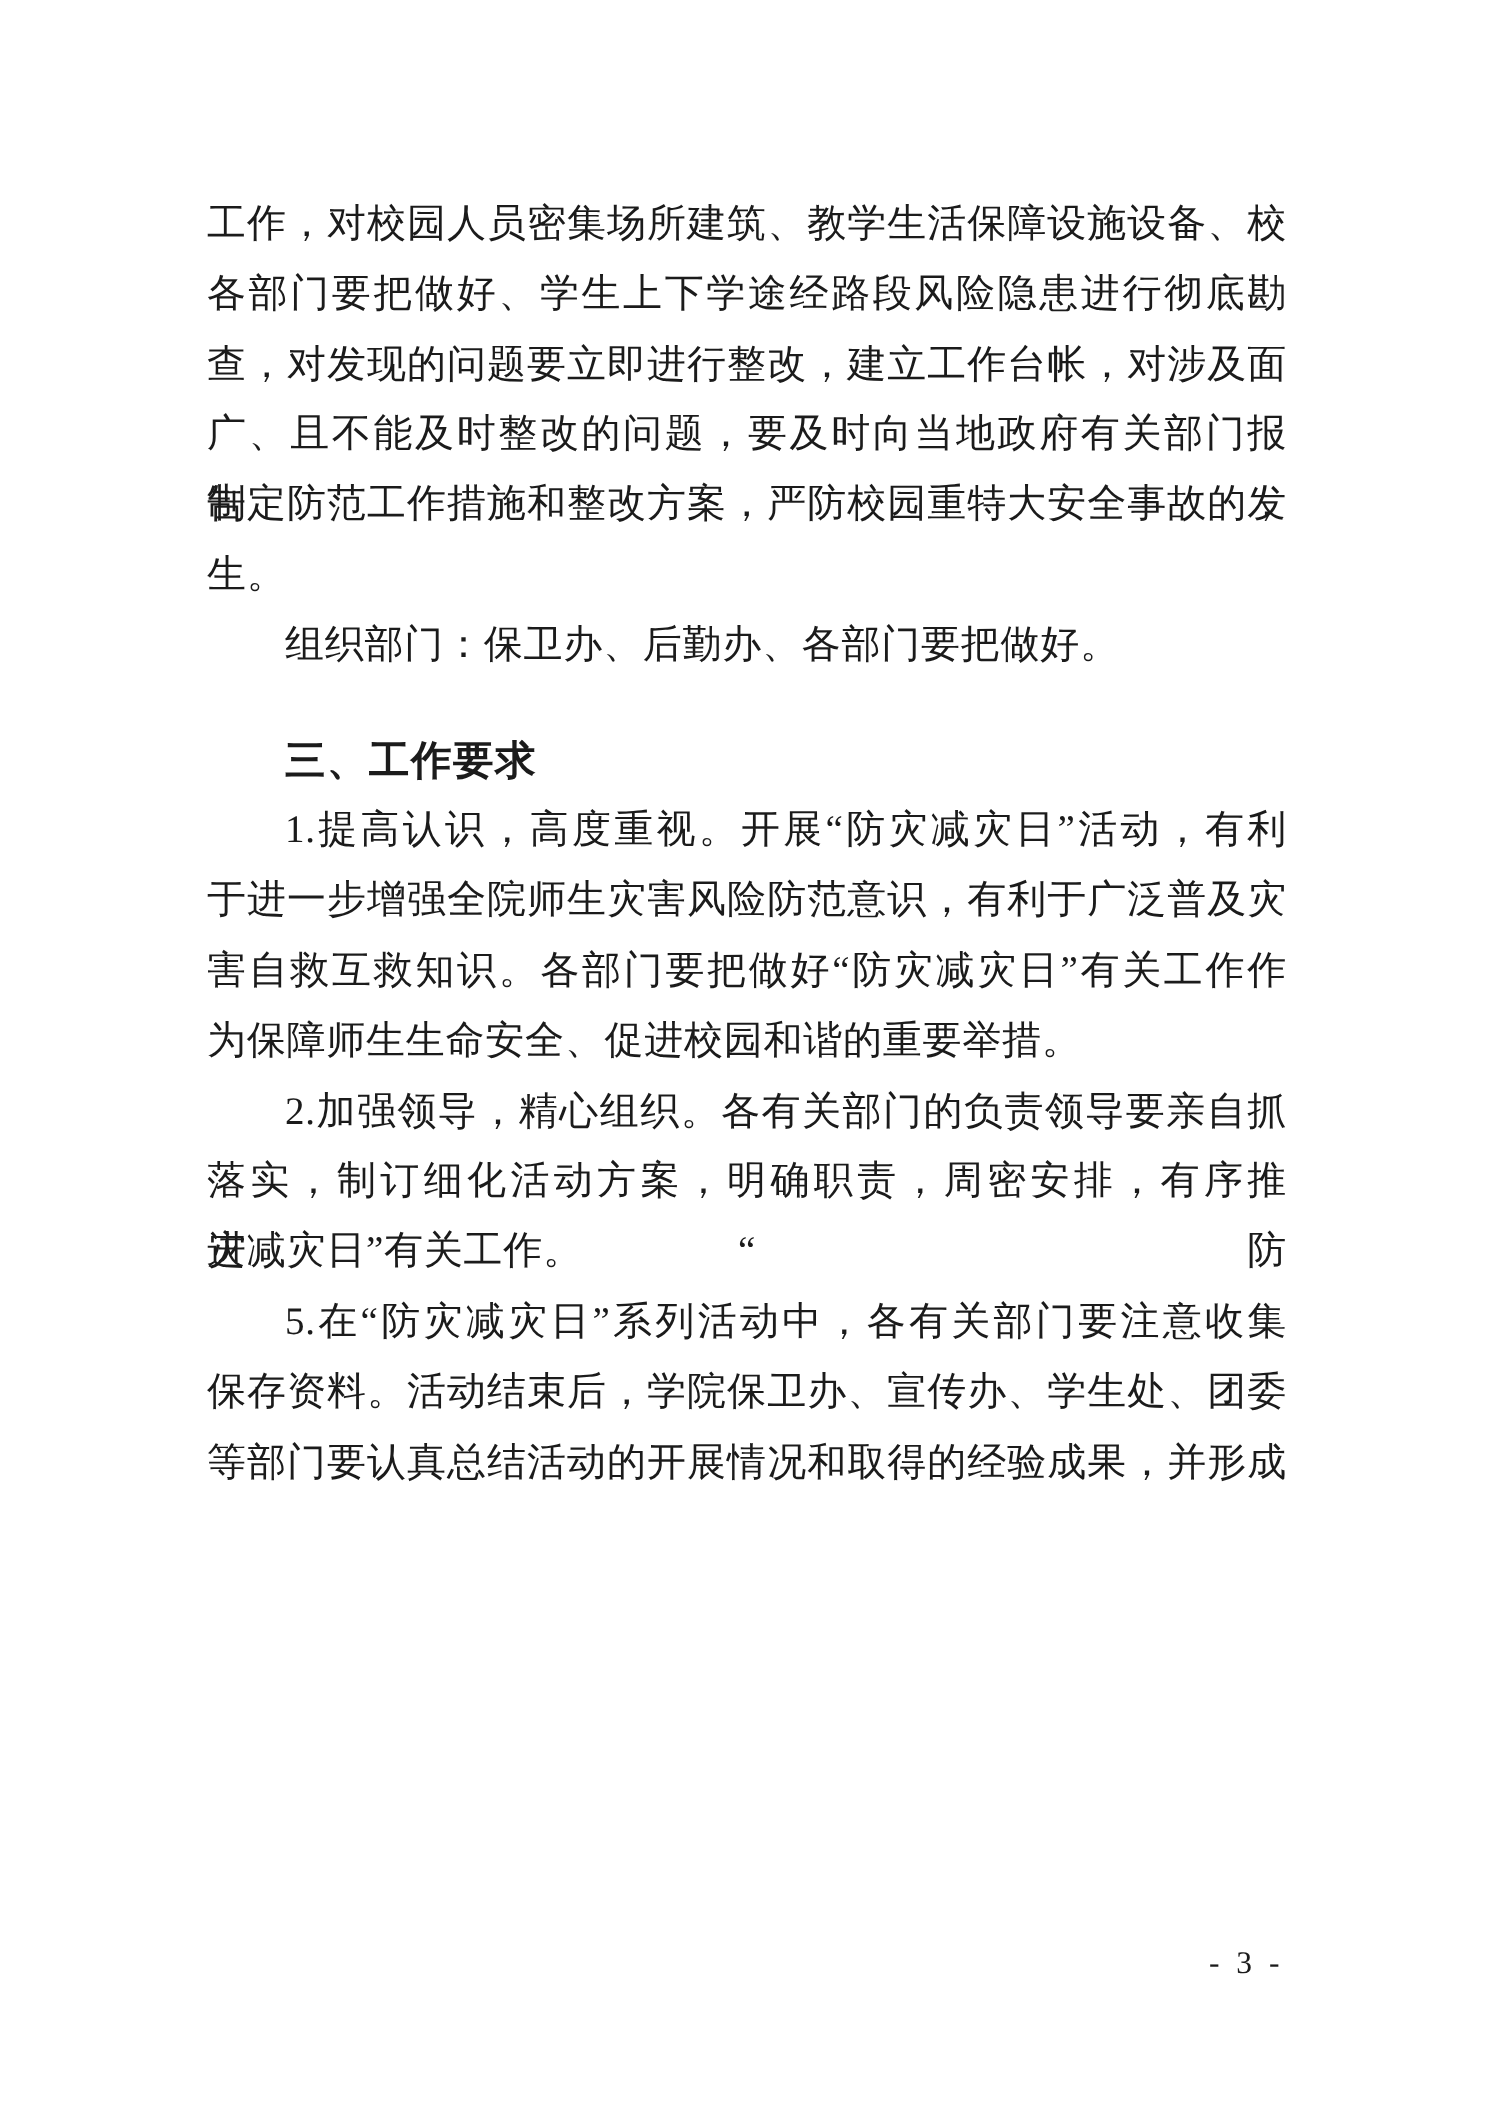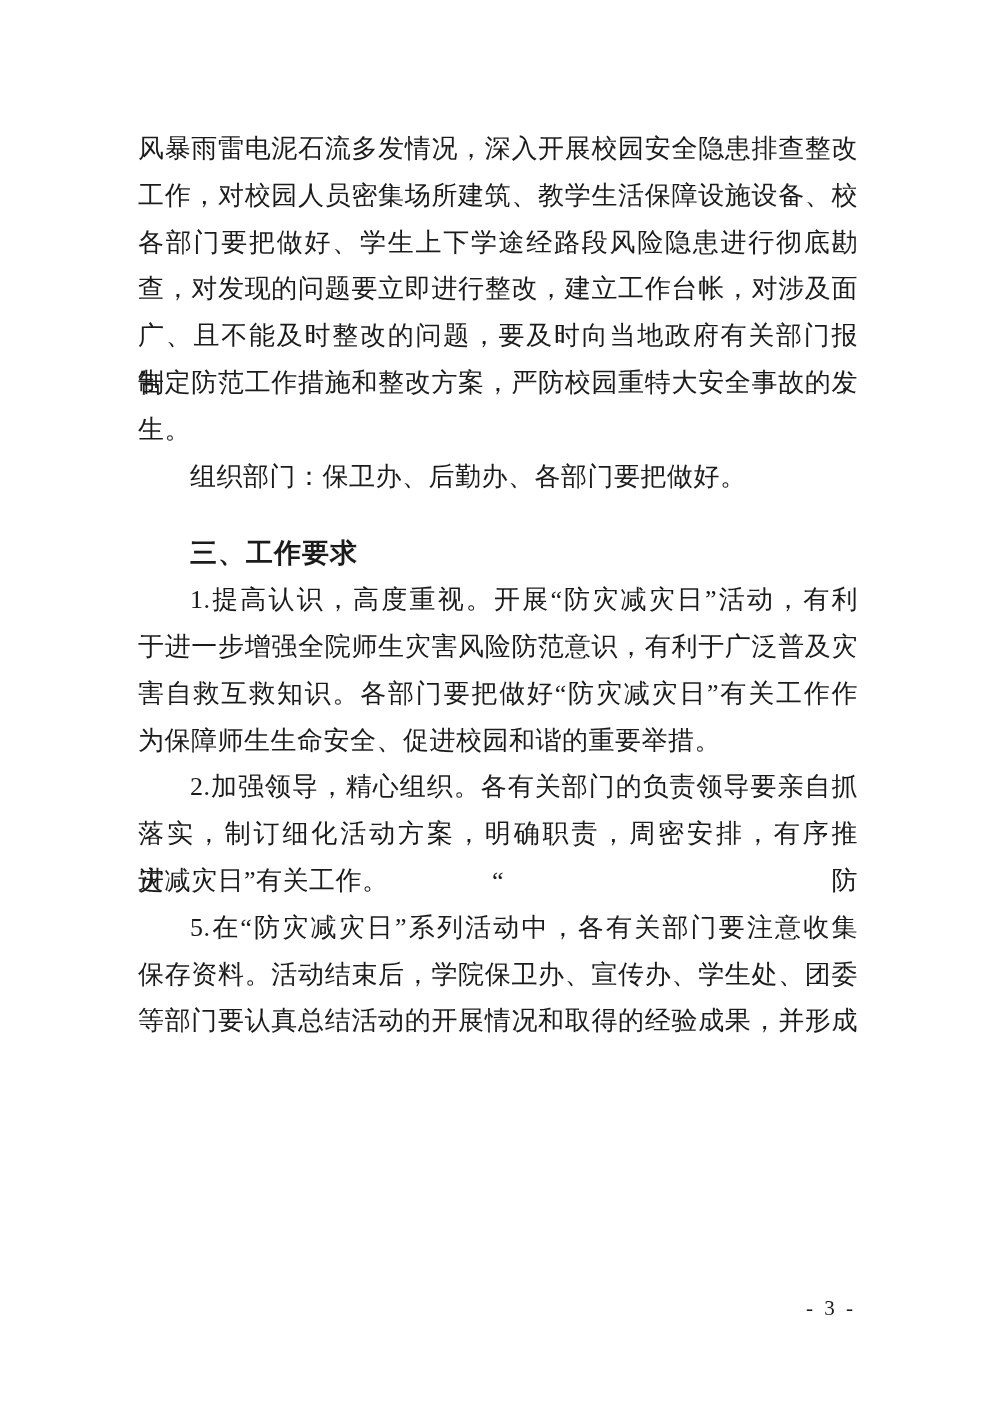--- a/index.html
+++ b/index.html
@@ -62,7 +62,6 @@
 
 <div class="page">
   <div class="text-block">
-    <div class="line j">风暴雨雷电泥石流多发情况，深入开展校园安全隐患排查整改</div>
     <div class="line j">工作，对校园人员密集场所建筑、教学生活保障设施设备、校</div>
     <div class="line j">各部门要把做好、学生上下学途经路段风险隐患进行彻底勘</div>
     <div class="line j">查，对发现的问题要立即进行整改，建立工作台帐，对涉及面</div>

